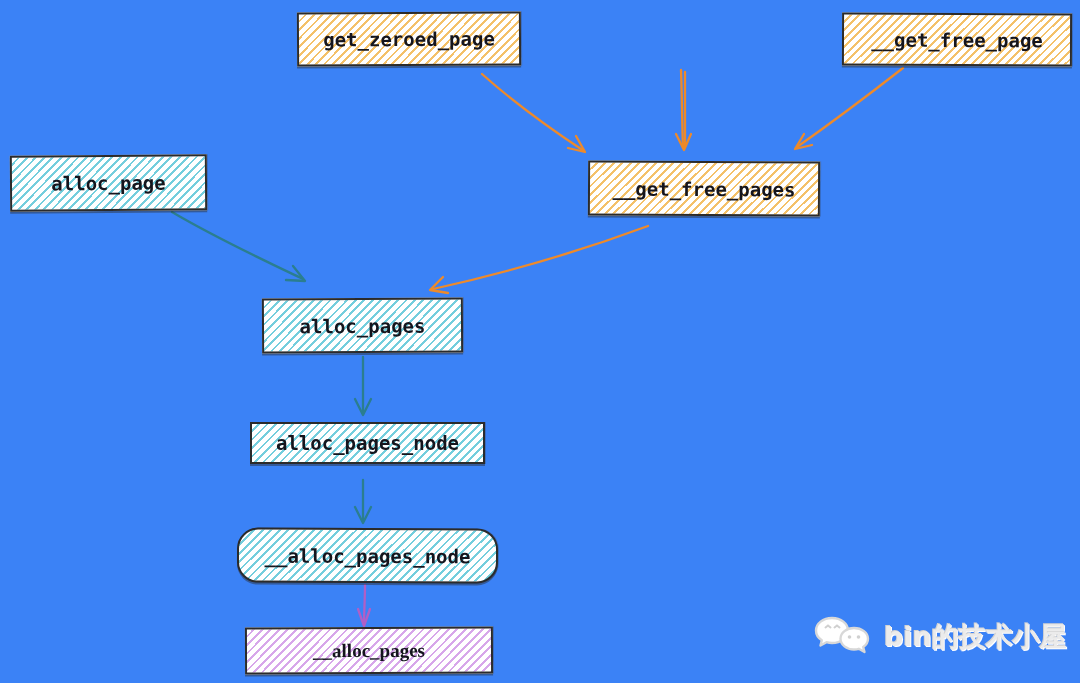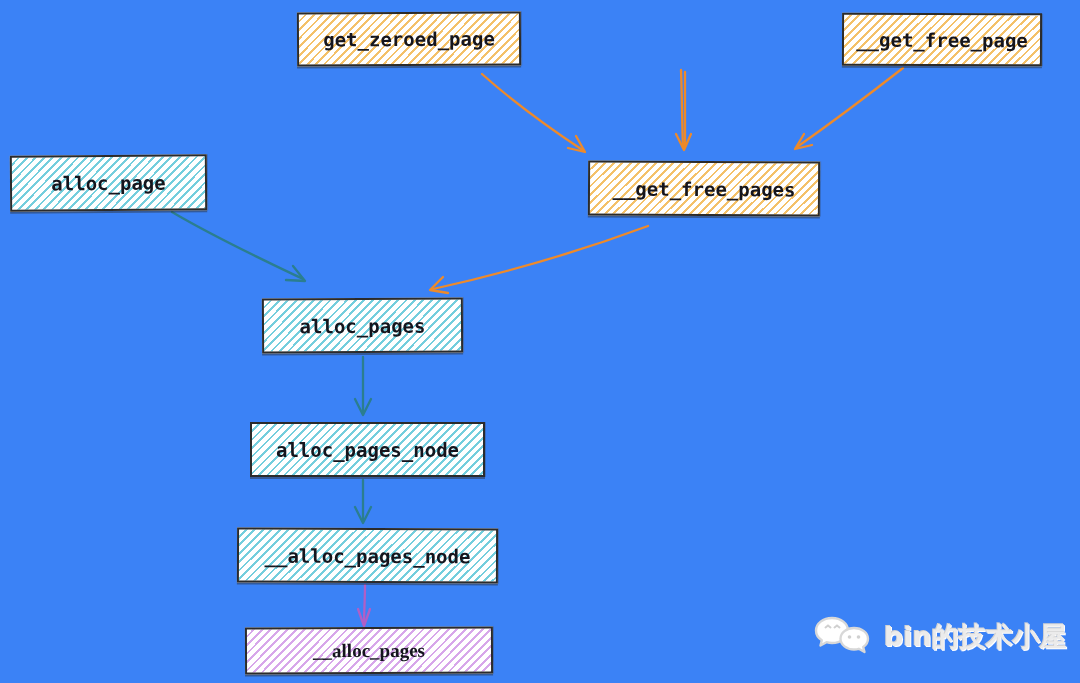--- a/index.html
+++ b/index.html
@@ -127,7 +127,7 @@
   </div>
 
 
-  <div class="node orange" style="left:842px; top:13px;  width:200px; height:53px; transform:rotate(0.2deg);">
+  <div class="node orange" style="left:842px; top:13px;  width:230px; height:53px; transform:rotate(0.2deg);">
     <span class="lbl">__get_free_page</span>
   </div>
 

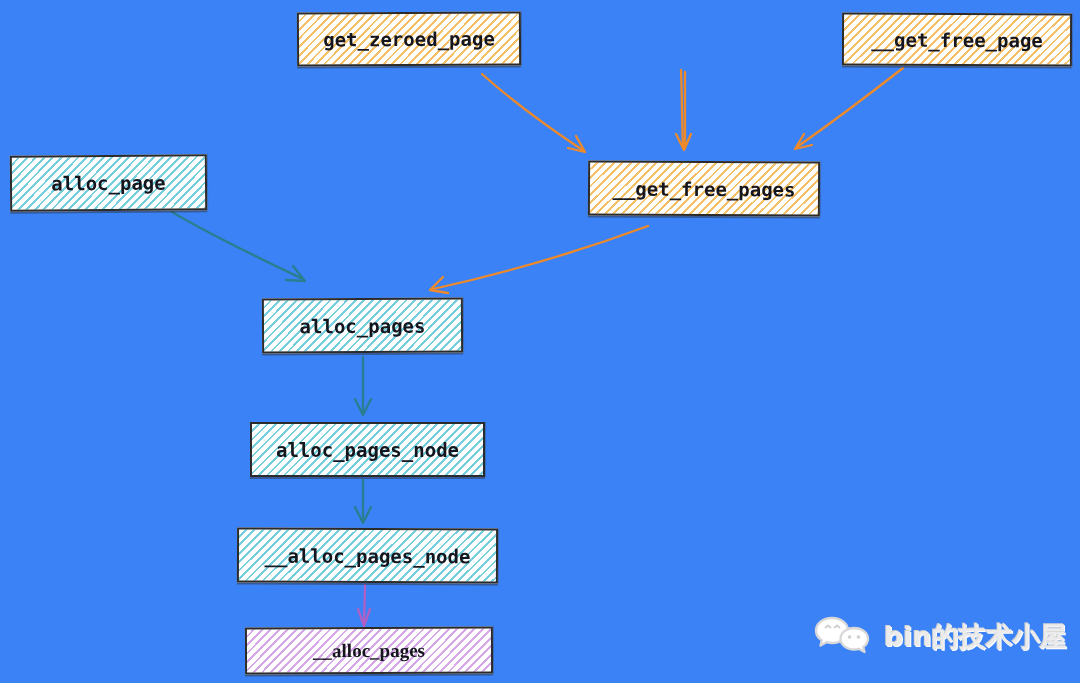--- a/index.html
+++ b/index.html
@@ -143,7 +143,7 @@
     <span class="lbl">alloc_pages</span>
   </div>
 
-  <div class="node blue" style="left:250px; top:422px; width:235px; height:55px;">
+  <div class="node blue" style="left:250px; top:422px; width:235px; height:42px;">
     <span class="lbl">alloc_pages_node</span>
   </div>
 

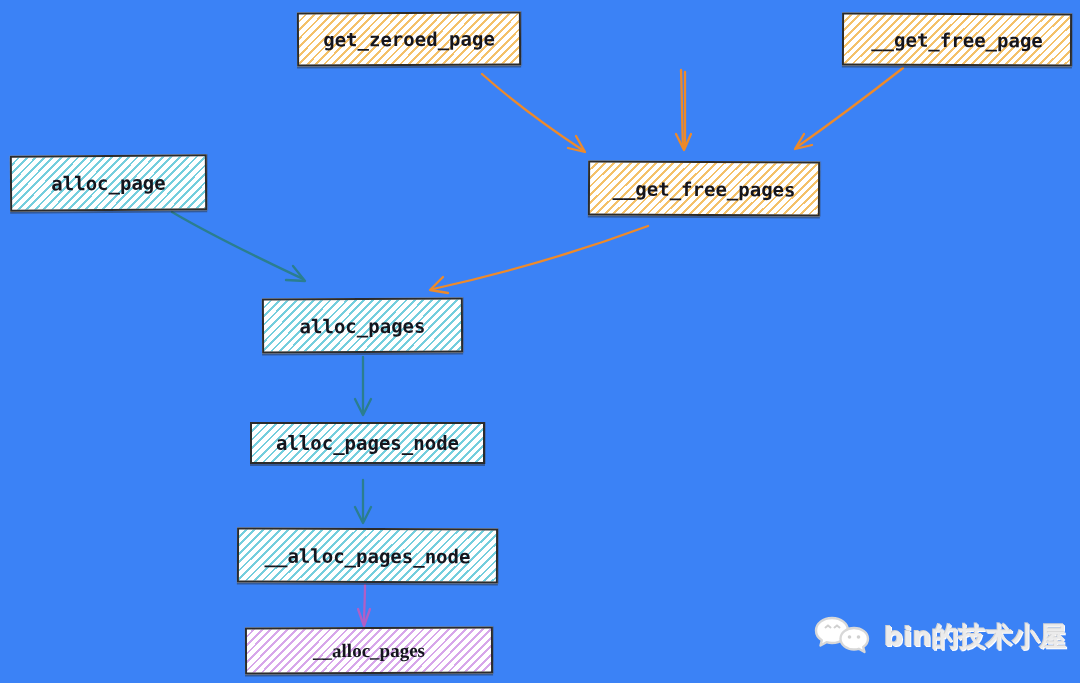--- a/index.html
+++ b/index.html
@@ -147,7 +147,7 @@
     <span class="lbl">alloc_pages_node</span>
   </div>
 
-  <div class="node blue" style="left:237px; top:528px; width:261px; height:55px; transform:rotate(0.2deg);">
+  <div class="node blue" style="left:237px; top:528px; width:261px; height:55px; transform:rotate(0.2deg);border-radius:21px;">
     <span class="lbl">__alloc_pages_node</span>
   </div>
 

